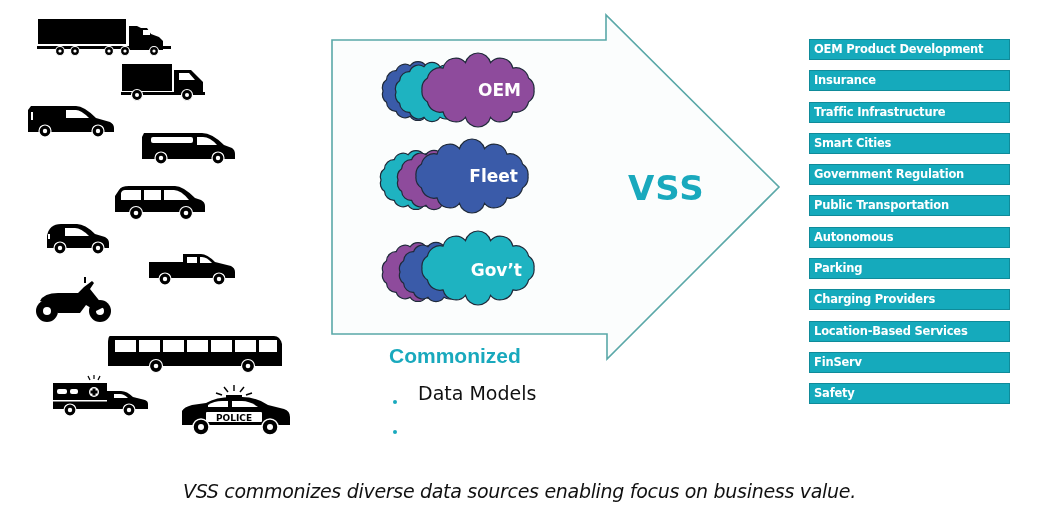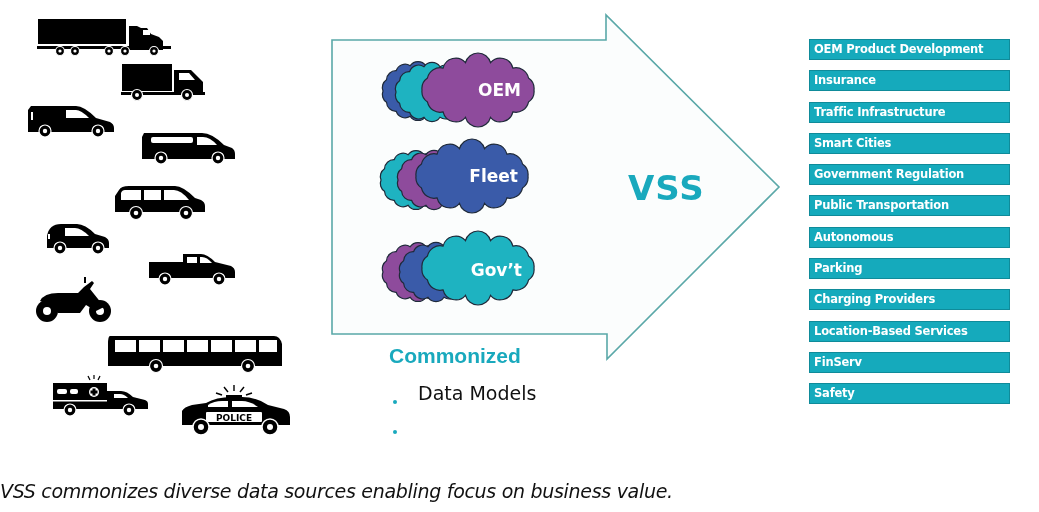--- a/index.html
+++ b/index.html
@@ -15,7 +15,7 @@
   .bullet-dot { display: inline-block; width: 4px; height: 4px; border-radius: 50%; background: #19a9bd; margin-left: 4px; margin-right: 21px; }
   .usecase-list { position: absolute; left: 809px; top: 39px; width: 201px; }
   .usecase { height: 21px; margin-bottom: 10.3px; background: #15aabc; border: 1px solid #0f8b9a; box-sizing: border-box; color: #ffffff; font-weight: bold; font-size: 11.5px; line-height: 19px; padding-left: 4px; white-space: nowrap; overflow: hidden; font-family: "DejaVu Sans", sans-serif; letter-spacing: -0.2px; }
-  .caption { position: absolute; left: 0; width: 1039px; top: 480px; font-style: italic; font-size: 19px; color: #111111; font-family: "DejaVu Sans", sans-serif; letter-spacing: -0.3px; }
+  .caption { position: absolute; left: 0; width: 1039px; top: 480px; text-align: center; font-style: italic; font-size: 19px; color: #111111; font-family: "DejaVu Sans", sans-serif; letter-spacing: -0.3px; }
 </style>
 </head>
 <body>

